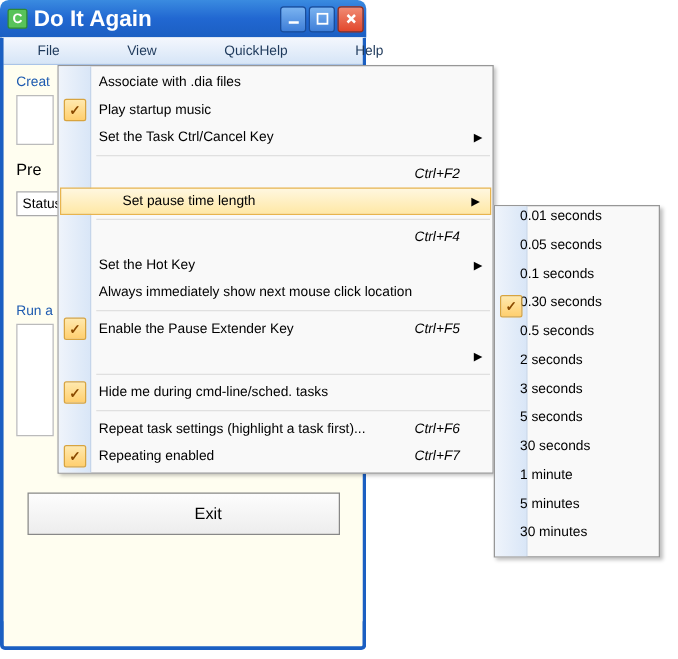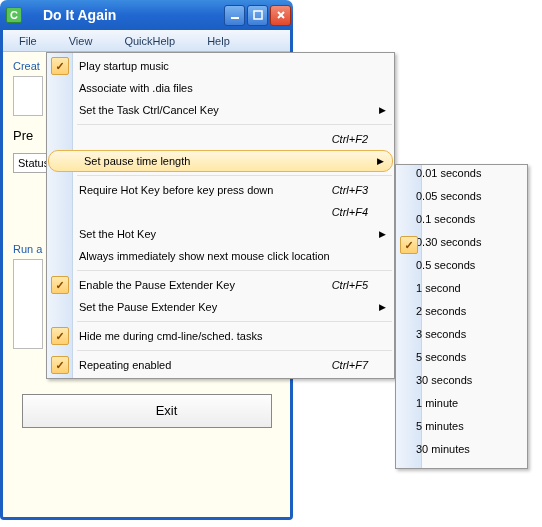--- a/index.html
+++ b/index.html
@@ -8,7 +8,7 @@
 
 .titlebar { height: 30px; background: linear-gradient(to bottom, #3a8be0 0%, #2167d1 50%, #1b5fc2 100%); display: flex; align-items: center; padding: 0 2px 0 6px; border-top-left-radius: 7px; border-top-right-radius: 7px; width: 293px; position: relative; }
 .titlebar .icon { width: 16px; height: 16px; background: #58c35a; border: 1px solid #2e8a31; border-radius: 2px; position: relative; margin-right: 5px; display:flex;align-items:center;justify-content:center;color:#fff;font-weight:bold;font-size:10px; }
-.titlebar .title { color: #fff; font-weight: bold; font-size: 14px; flex:1;margin-left:16px; }
+.titlebar .title { color: #fff; font-weight: bold; font-size: 18px; flex:1; }
 .titlebar .btns { display: flex; gap: 2px; }
 .titlebar .btn { width: 21px; height: 21px; background: linear-gradient(to bottom, #7ab3f0, #3e7ed8); border: 1px solid #1a4d9a; border-radius: 3px; display:flex; align-items:center; justify-content:center; color:#fff; font-weight:bold; font-family: Arial; }
 .titlebar .btn.close { background: linear-gradient(to bottom, #f08b74, #e2472c); border-color:#a02c12; }

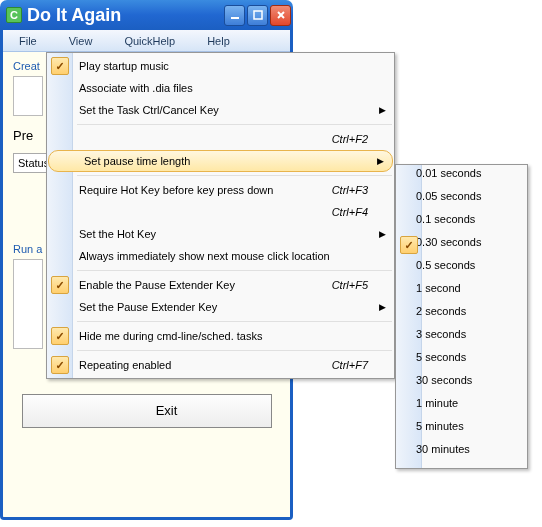--- a/index.html
+++ b/index.html
@@ -16,7 +16,7 @@
 
 .window { width: 293px; border: 3px solid #1b5fc2; border-top: none; border-bottom-left-radius: 4px; border-bottom-right-radius:4px; background: #fffef0; position: relative; height: 490px; }
 .menubar { background: linear-gradient(to bottom, #f4f7fd, #d6e5f7); height: 22px; display:flex; align-items:stretch; border-bottom:1px solid #a9c4e8; }
-.menubar .mitem { padding: 0 16px; display:flex; align-items:center; color:#1e395b; cursor:default; }
+.menubar .mitem { padding: 0 27px; display:flex; align-items:center; color:#1e395b; cursor:default; }
 .menubar .mitem.active { background: linear-gradient(to bottom,#fff2c8,#ffd76b); border:1px solid #d8a43f; border-top:none; border-bottom:none; }
 
 .clientarea { padding: 8px 10px; background:#fffef0; height: 445px; position:relative; }

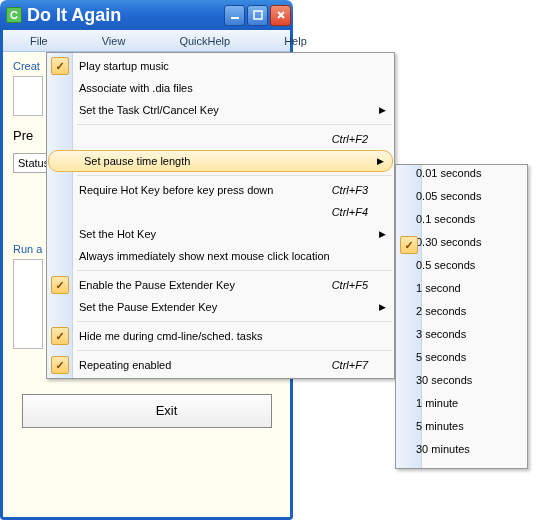--- a/index.html
+++ b/index.html
@@ -98,11 +98,11 @@
   <div class="iconcol"></div>
   <div class="items" id="options-items">
       <div class="item">
+        <span>Associate with .dia files</span>
+      </div>
+      <div class="item">
         <div class="chk"></div>
         <span>Play startup music</span>
-      </div>
-      <div class="item">
-        <span>Associate with .dia files</span>
       </div>
       <div class="item">
         <span>Set the Task Ctrl/Cancel Key</span>

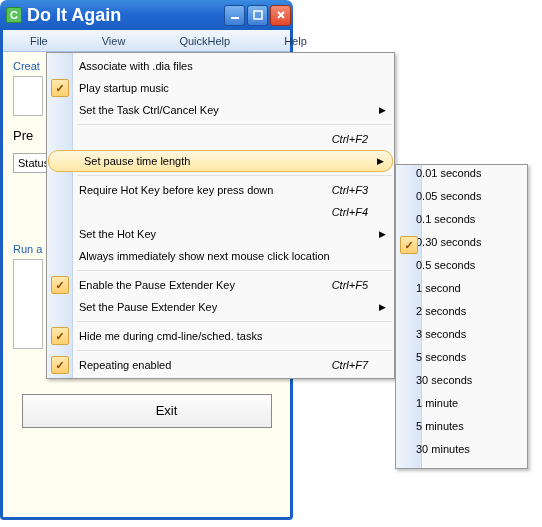--- a/index.html
+++ b/index.html
@@ -30,7 +30,7 @@
 .dropdown .iconcol { position:absolute; left:0; top:0; bottom:0; width:26px; background: linear-gradient(to right, #eff4fb, #d9e6f7); border-right:1px solid #c5d5ea; }
 .dropdown .items { position:relative; padding: 2px 0; }
 .dropdown .item { height:22px; display:flex; align-items:center; padding-left:32px; padding-right:30px; position:relative; color:#000; cursor:default; }
-.dropdown .item.hl { background: linear-gradient(to bottom, #fff7df, #ffe8a6); border:1px solid #e8b44d; border-radius:10px; margin:0 1px; padding-left:35px; }
+.dropdown .item.hl { background: linear-gradient(to bottom, #fff7df, #ffe8a6); border:1px solid #e8b44d; border-radius:0; margin:0 1px; padding-left:49px; }
 .dropdown .item .shortcut { position:absolute; right:26px; color:#000;font-style:italic; }
 .dropdown .item .arrow { position:absolute; right:8px; font-size:9px; }
 .dropdown .sep { height:1px; background:#e0e0e0; margin: 3px 2px 3px 30px; }

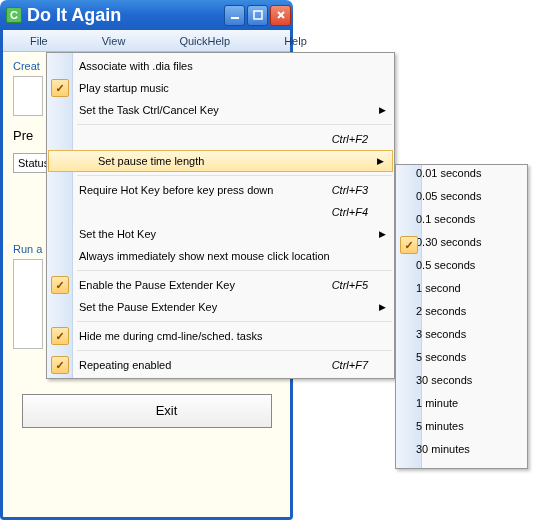--- a/index.html
+++ b/index.html
@@ -118,10 +118,6 @@
       </div>
       <div class="sep"></div>
       <div class="item">
-        <span>Require Hot Key before key press down</span>
-        <span class="shortcut">Ctrl+F3</span>
-      </div>
-      <div class="item">
         <span class="shortcut">Ctrl+F4</span>
       </div>
       <div class="item">

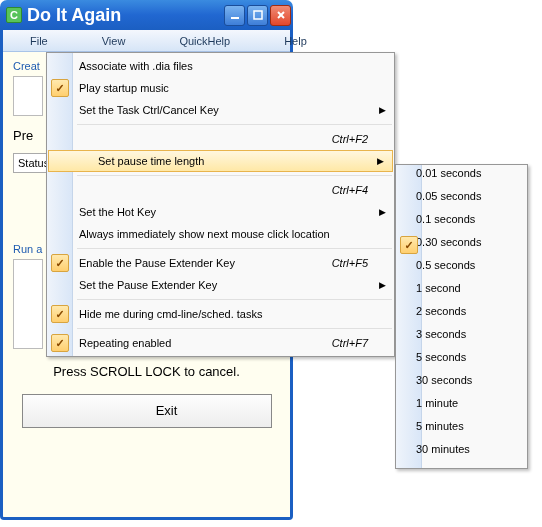--- a/index.html
+++ b/index.html
@@ -134,7 +134,6 @@
         <span class="shortcut">Ctrl+F5</span>
       </div>
       <div class="item">
-        <span>Set the Pause Extender Key</span>
         <span class="arrow">▶</span>
       </div>
       <div class="sep"></div>

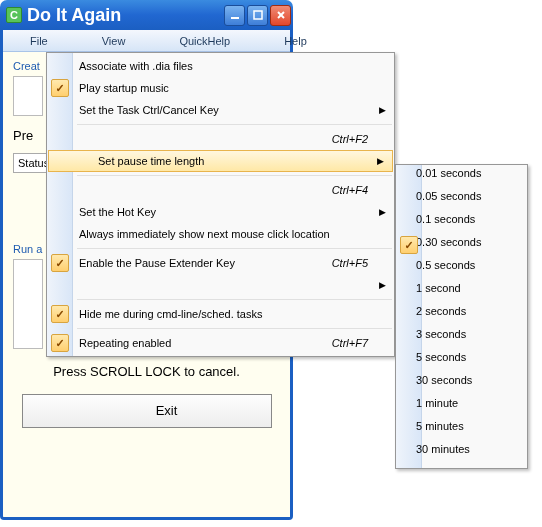--- a/index.html
+++ b/index.html
@@ -170,9 +170,6 @@
         <span>0.5 seconds</span>
       </div>
       <div class="item">
-        <span>1 second</span>
-      </div>
-      <div class="item">
         <span>2 seconds</span>
       </div>
       <div class="item">

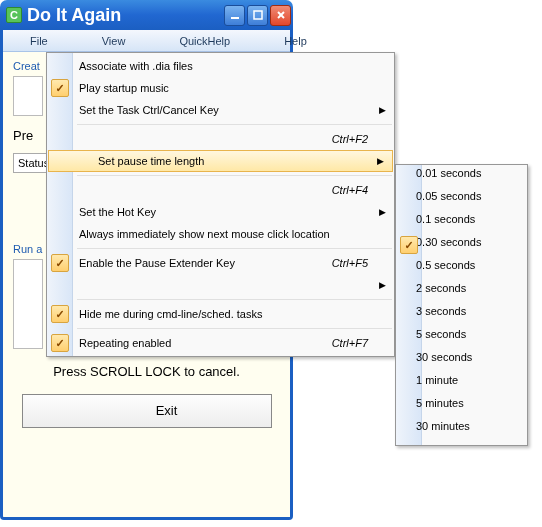--- a/index.html
+++ b/index.html
@@ -143,6 +143,10 @@
       </div>
       <div class="sep"></div>
       <div class="item">
+        <span>Repeat task settings (highlight a task first)...</span>
+        <span class="shortcut">Ctrl+F6</span>
+      </div>
+      <div class="item">
         <div class="chk"></div>
         <span>Repeating enabled</span>
         <span class="shortcut">Ctrl+F7</span>

